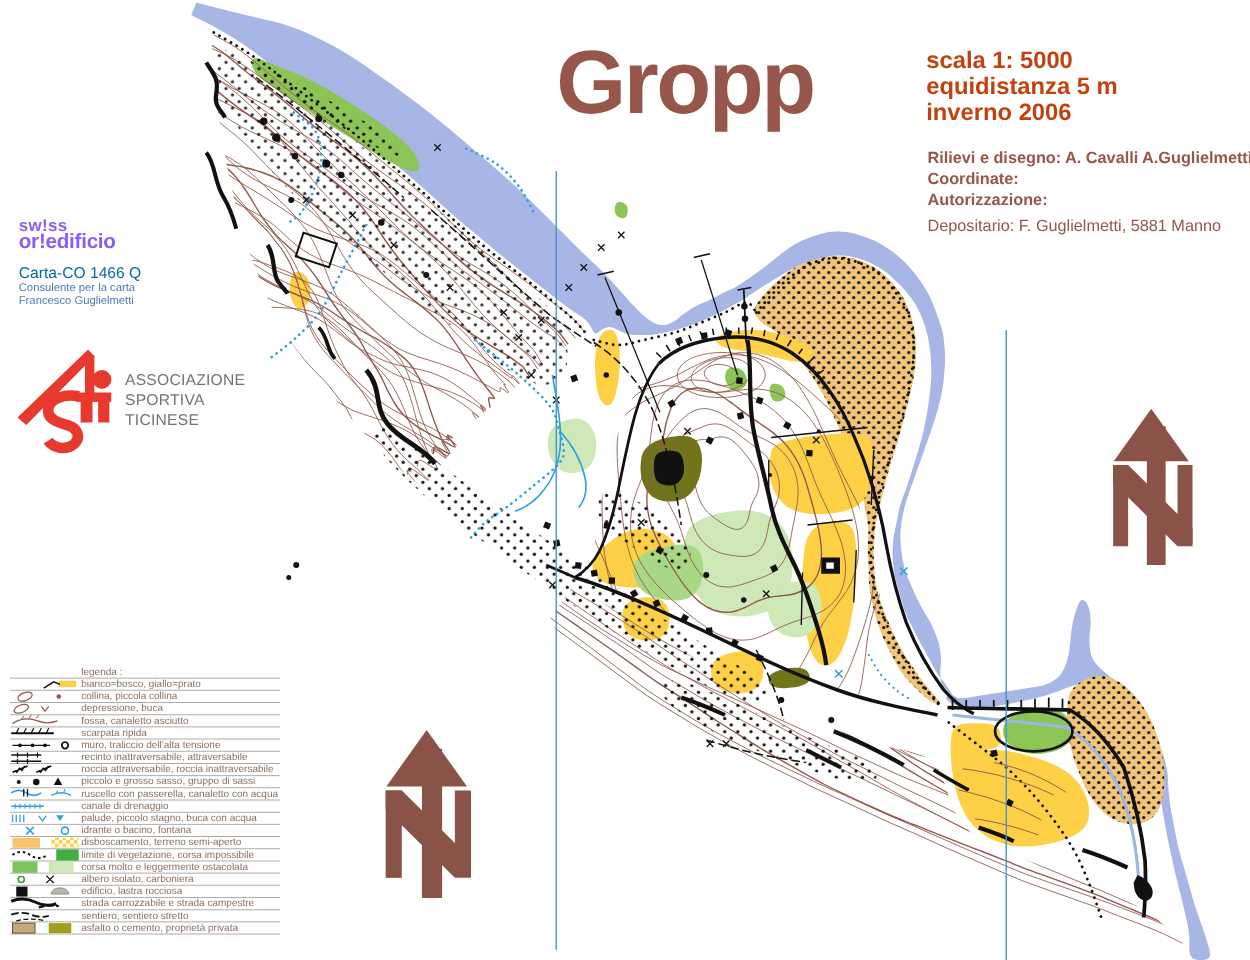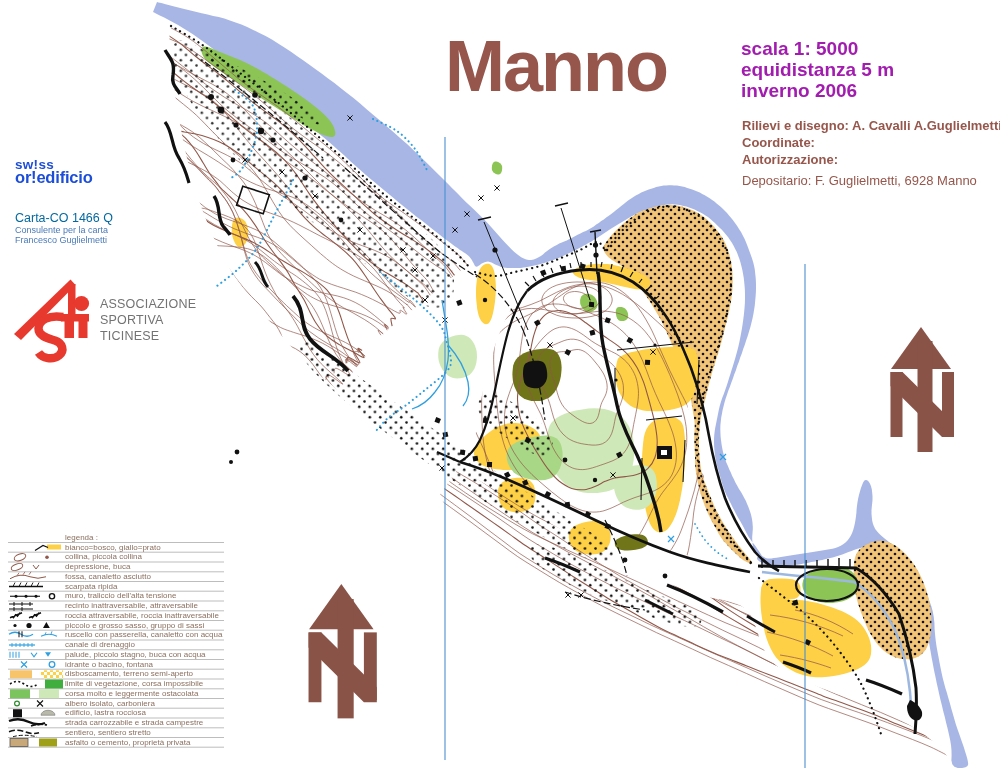--- a/index.html
+++ b/index.html
@@ -465,7 +465,7 @@
 </svg>
 </div>
 
-<div class="abs" style="left:445px;top:25px;font-size:72px;font-weight:bold;color:#96564b;letter-spacing:-2px">Manno</div>
+<div class="abs" style="left:445px;top:25px;font-size:72px;font-weight:bold;color:#96564b;letter-spacing:-2px">Gropp</div>
 
 <div class="abs" style="left:741px;top:38px;font-size:19px;font-weight:bold;color:#a21caf;line-height:21px">scala 1: 5000<br>equidistanza 5 m<br>inverno 2006</div>
 

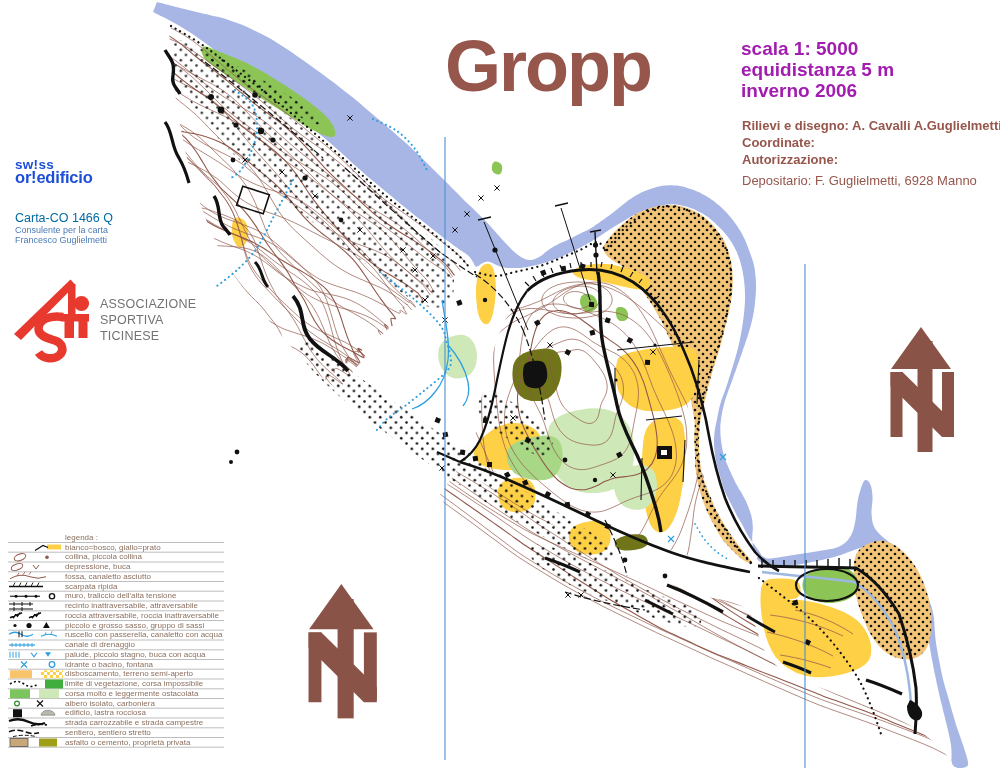--- a/index.html
+++ b/index.html
@@ -467,7 +467,7 @@
 
 <div class="abs" style="left:445px;top:25px;font-size:72px;font-weight:bold;color:#96564b;letter-spacing:-2px">Gropp</div>
 
-<div class="abs" style="left:741px;top:38px;font-size:19px;font-weight:bold;color:#a21caf;line-height:21px">scala 1: 5000<br>equidistanza 5 m<br>inverno 2006</div>
+<div class="abs" style="left:741px;top:38px;font-size:19px;font-weight:bold;color:#c2410c;line-height:21px">scala 1: 5000<br>equidistanza 5 m<br>inverno 2006</div>
 
 <div class="abs" style="left:742px;top:117px;font-size:13px;font-weight:bold;color:#96564b;line-height:17px">Rilievi e disegno: A. Cavalli A.Guglielmetti<br>Coordinate:<br>Autorizzazione:</div>
 

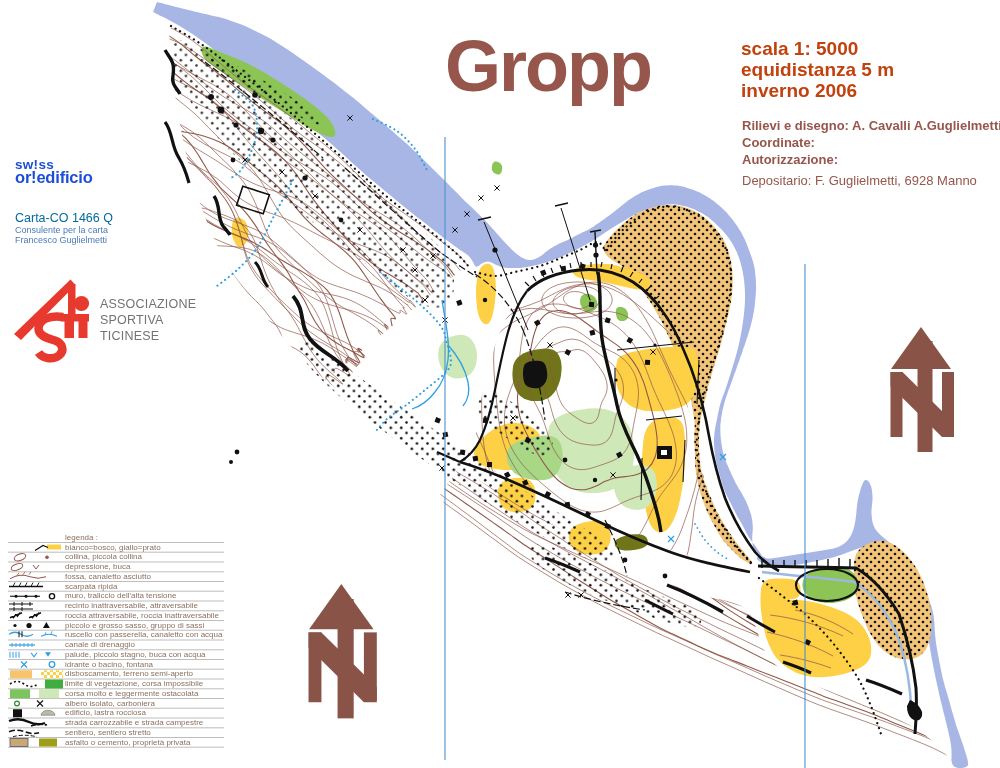--- a/index.html
+++ b/index.html
@@ -473,7 +473,7 @@
 
 <div class="abs" style="left:742px;top:173px;font-size:13px;color:#96564b">Depositario: F. Guglielmetti, 6928 Manno</div>
 
-<div class="abs" style="left:15px;top:158px;color:#1d4ed8;font-weight:bold;font-size:13.5px;line-height:13px;letter-spacing:0.3px">sw!ss<br><span style="font-size:16.5px;letter-spacing:-0.2px">or!edificio</span></div>
+<div class="abs" style="left:15px;top:174px;color:#8b5cf6;font-weight:bold;font-size:13.5px;line-height:13px;letter-spacing:0.3px">sw!ss<br><span style="font-size:16.5px;letter-spacing:-0.2px">or!edificio</span></div>
 
 <div class="abs" style="left:15px;top:211px;color:#0369a1;font-size:12.5px">Carta-CO 1466 Q</div>
 

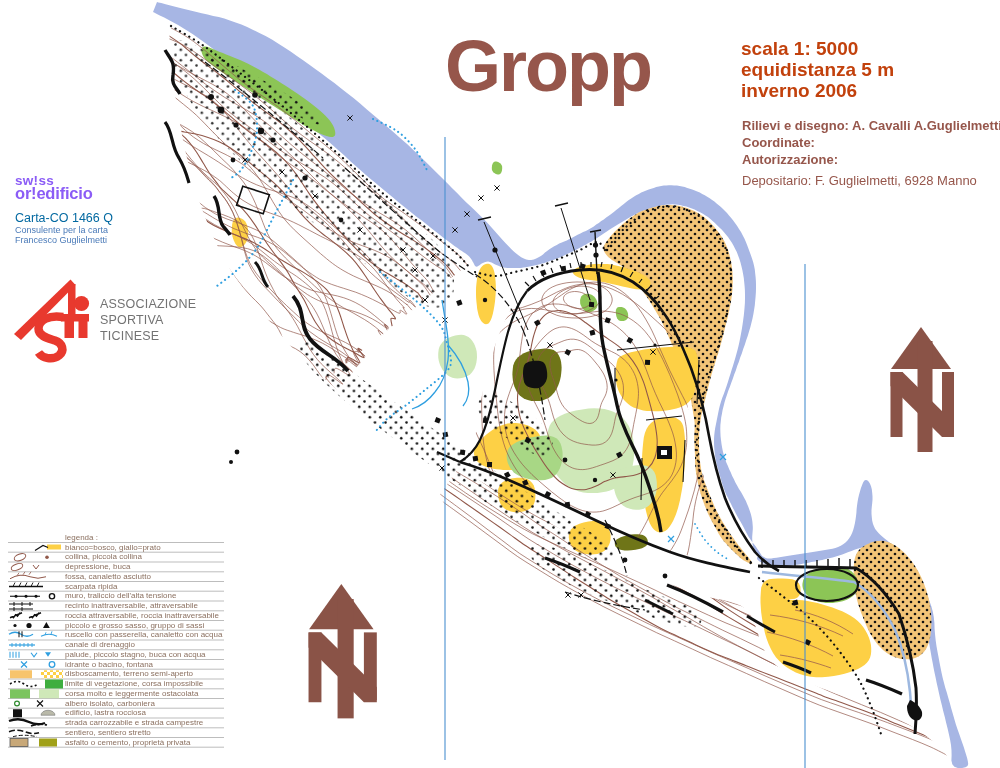--- a/index.html
+++ b/index.html
@@ -471,7 +471,7 @@
 
 <div class="abs" style="left:742px;top:117px;font-size:13px;font-weight:bold;color:#96564b;line-height:17px">Rilievi e disegno: A. Cavalli A.Guglielmetti<br>Coordinate:<br>Autorizzazione:</div>
 
-<div class="abs" style="left:742px;top:173px;font-size:13px;color:#96564b">Depositario: F. Guglielmetti, 6928 Manno</div>
+<div class="abs" style="left:742px;top:173px;font-size:13px;color:#96564b">Depositario: F. Guglielmetti, 5881 Manno</div>
 
 <div class="abs" style="left:15px;top:174px;color:#8b5cf6;font-weight:bold;font-size:13.5px;line-height:13px;letter-spacing:0.3px">sw!ss<br><span style="font-size:16.5px;letter-spacing:-0.2px">or!edificio</span></div>
 

